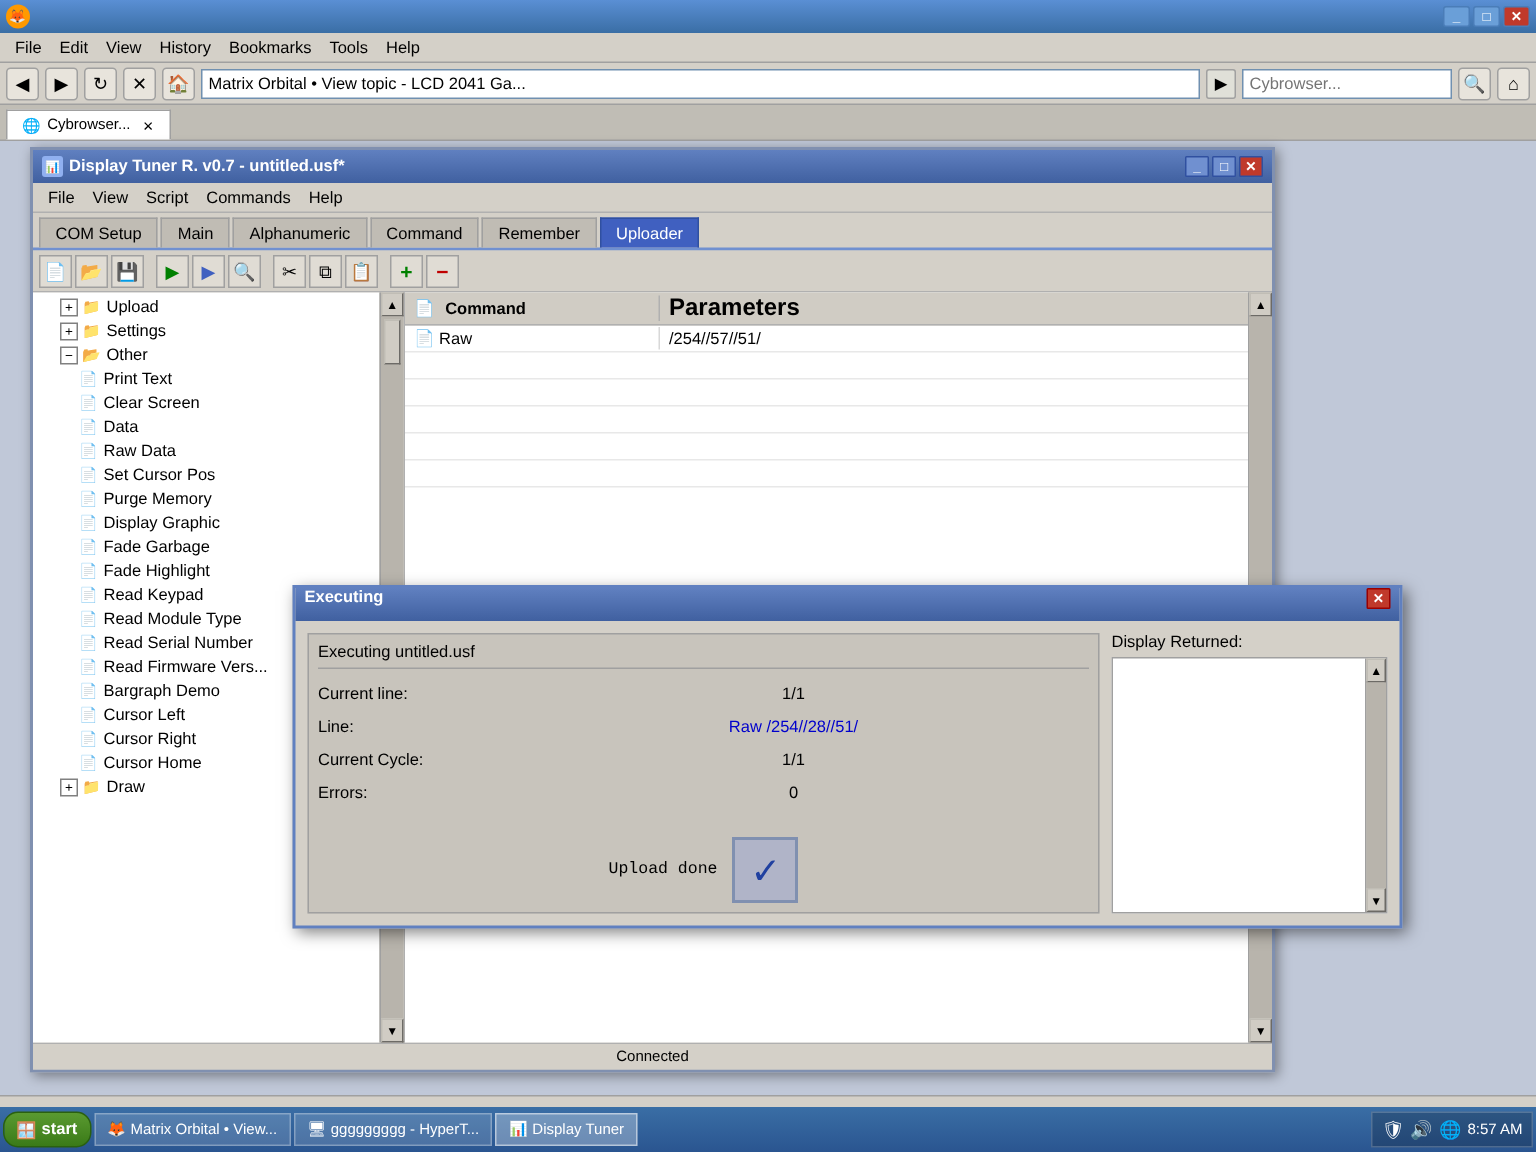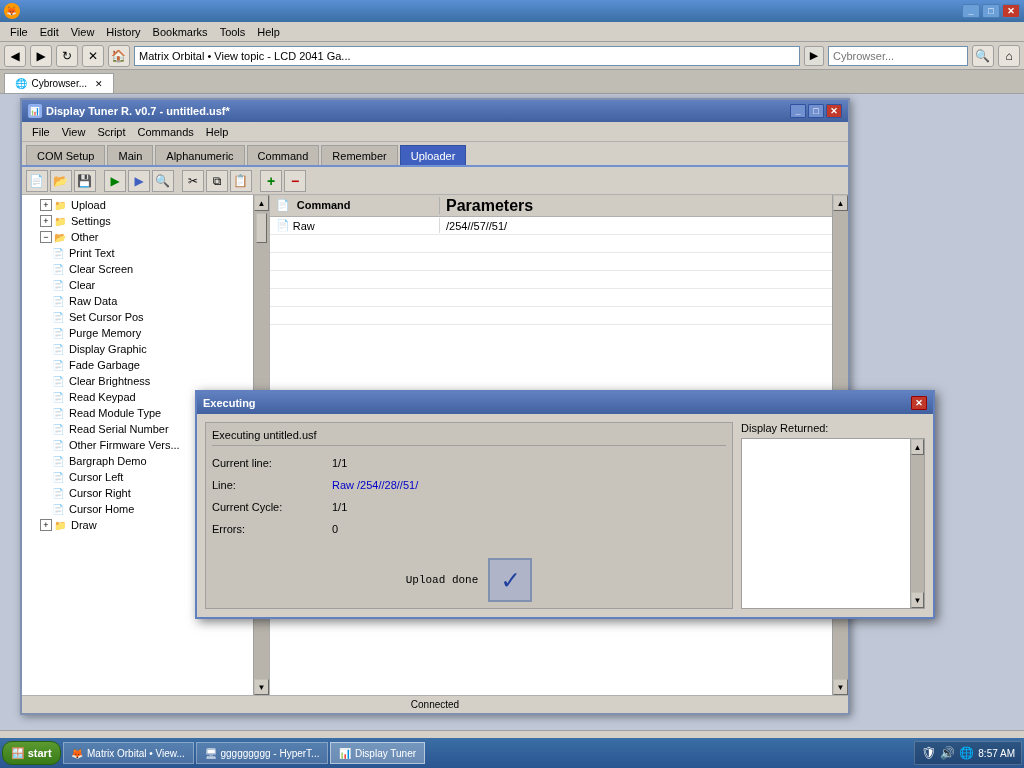--- a/index.html
+++ b/index.html
@@ -693,7 +693,7 @@
           </div>
           <div class="tree-item" style="padding-left:30px;">
             <span class="tree-icon file-icon">📄</span>
-            <span>Clear</span>
+            <span>Data</span>
           </div>
           <div class="tree-item" style="padding-left:30px;">
             <span class="tree-icon file-icon">📄</span>

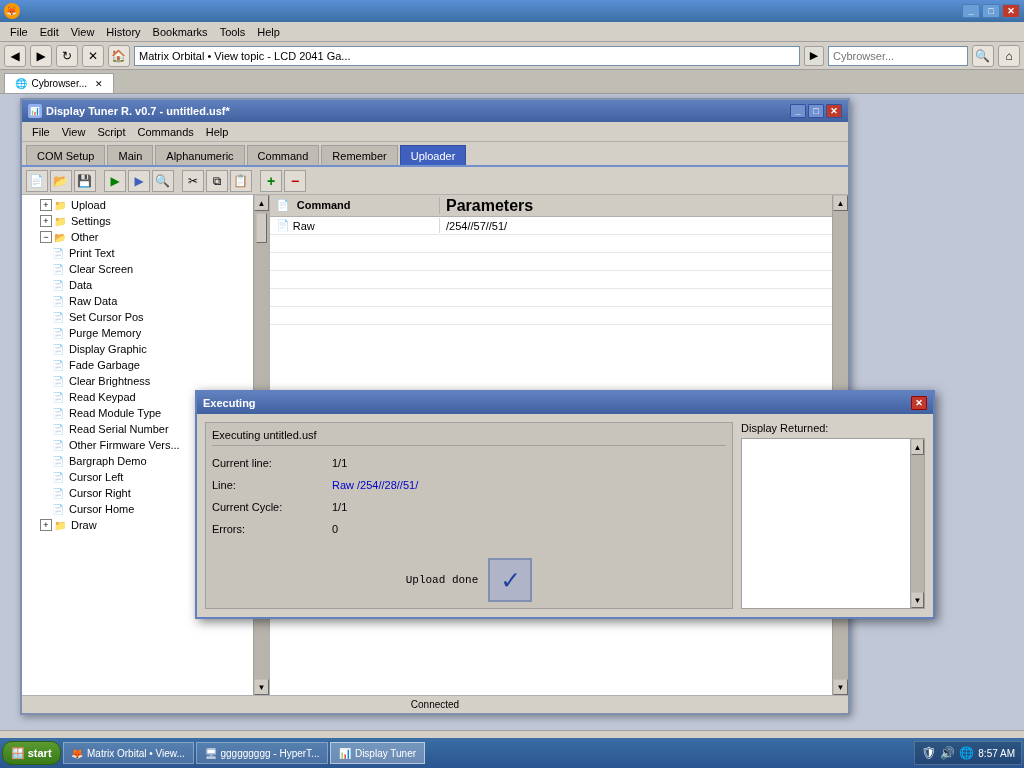--- a/index.html
+++ b/index.html
@@ -717,7 +717,7 @@
           </div>
           <div class="tree-item" style="padding-left:30px;">
             <span class="tree-icon file-icon">📄</span>
-            <span>Clear Brightness</span>
+            <span>Fade Highlight</span>
           </div>
           <div class="tree-item" style="padding-left:30px;">
             <span class="tree-icon file-icon">📄</span>

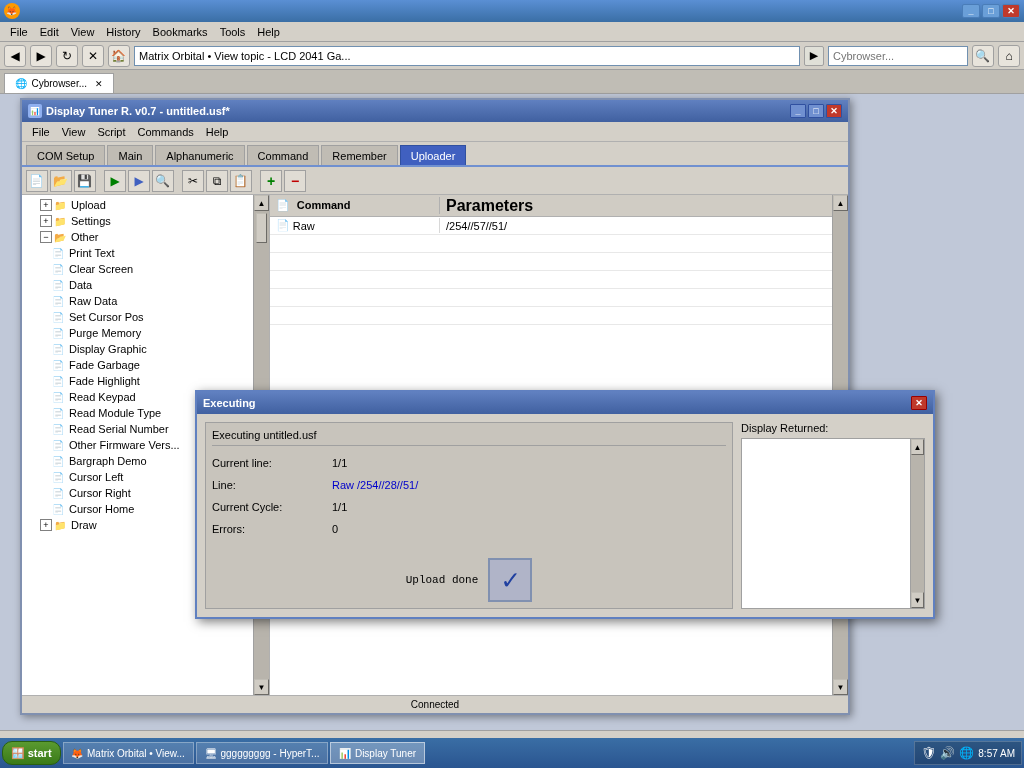--- a/index.html
+++ b/index.html
@@ -331,7 +331,6 @@
       background: linear-gradient(to bottom, #6080c0, #4060a0);
       height: 22px;
       display: flex;
-      align-items: center;
       padding: 0 6px;
       color: white;
       font-size: 11px;

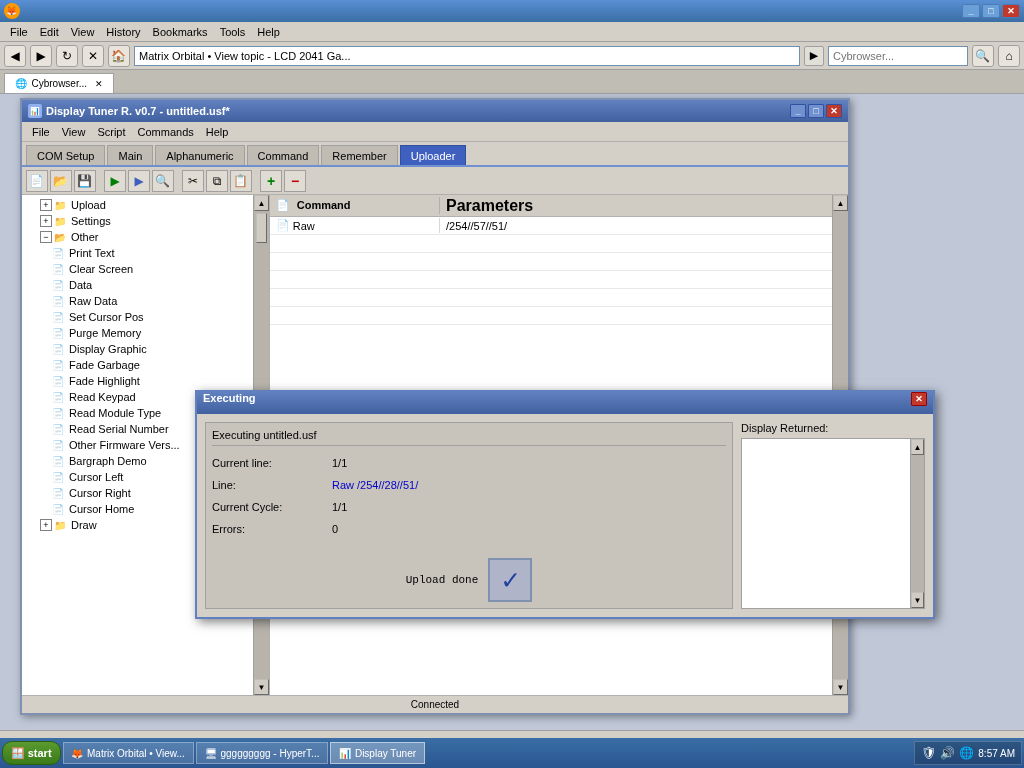--- a/index.html
+++ b/index.html
@@ -732,7 +732,7 @@
           </div>
           <div class="tree-item" style="padding-left:30px;">
             <span class="tree-icon file-icon">📄</span>
-            <span>Other Firmware Vers...</span>
+            <span>Read Firmware Vers...</span>
           </div>
           <div class="tree-item" style="padding-left:30px;">
             <span class="tree-icon file-icon">📄</span>

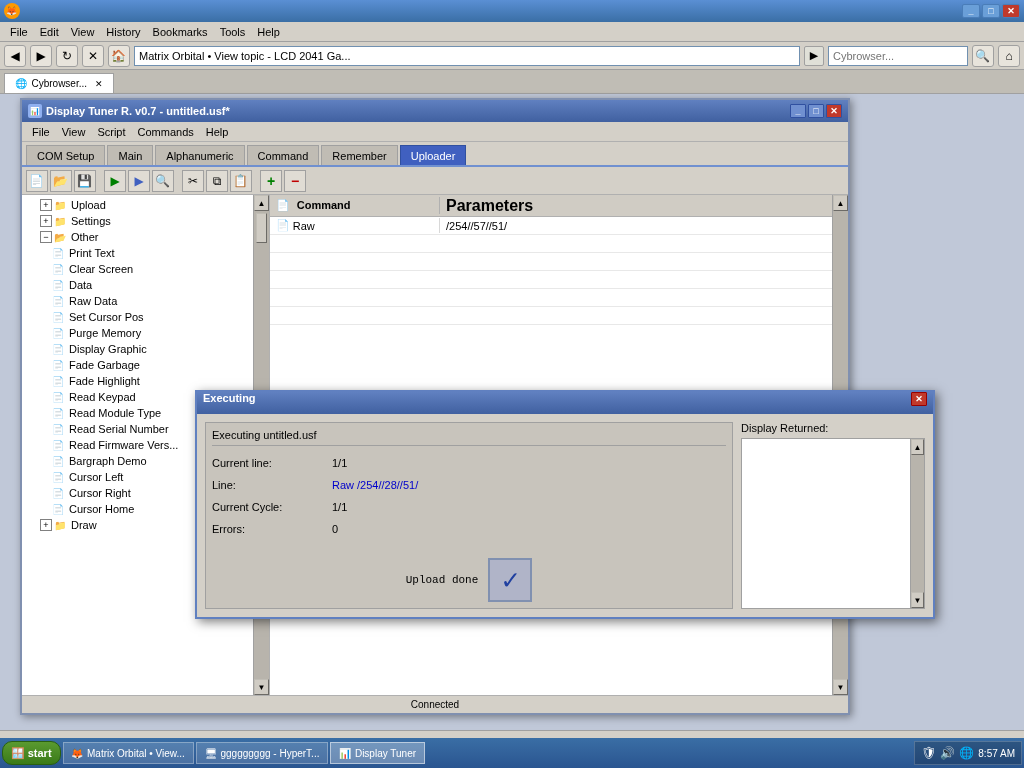--- a/index.html
+++ b/index.html
@@ -374,7 +374,7 @@
     }
     .exec-value {
       flex: 1;
-      text-align: left;
+      text-align: center;
       font-size: 11px;
     }
     .exec-value.blue { color: #0000cc; }

